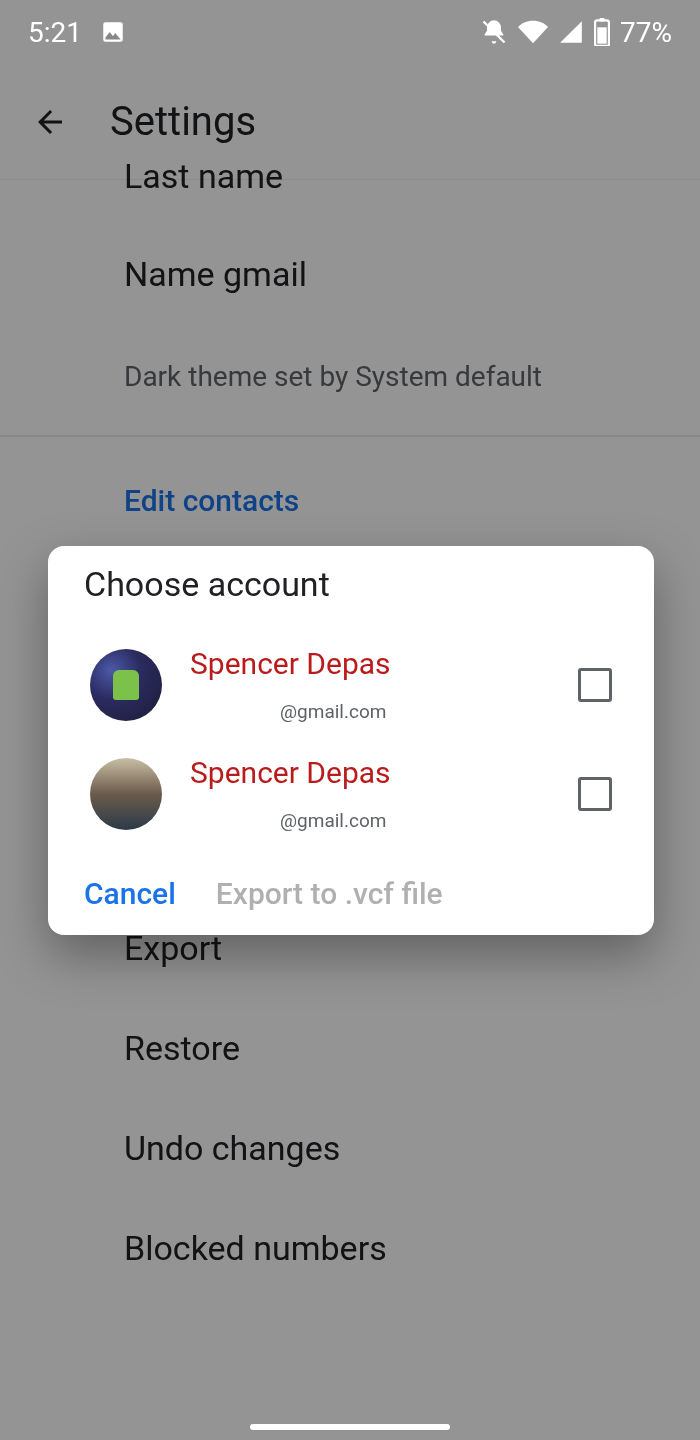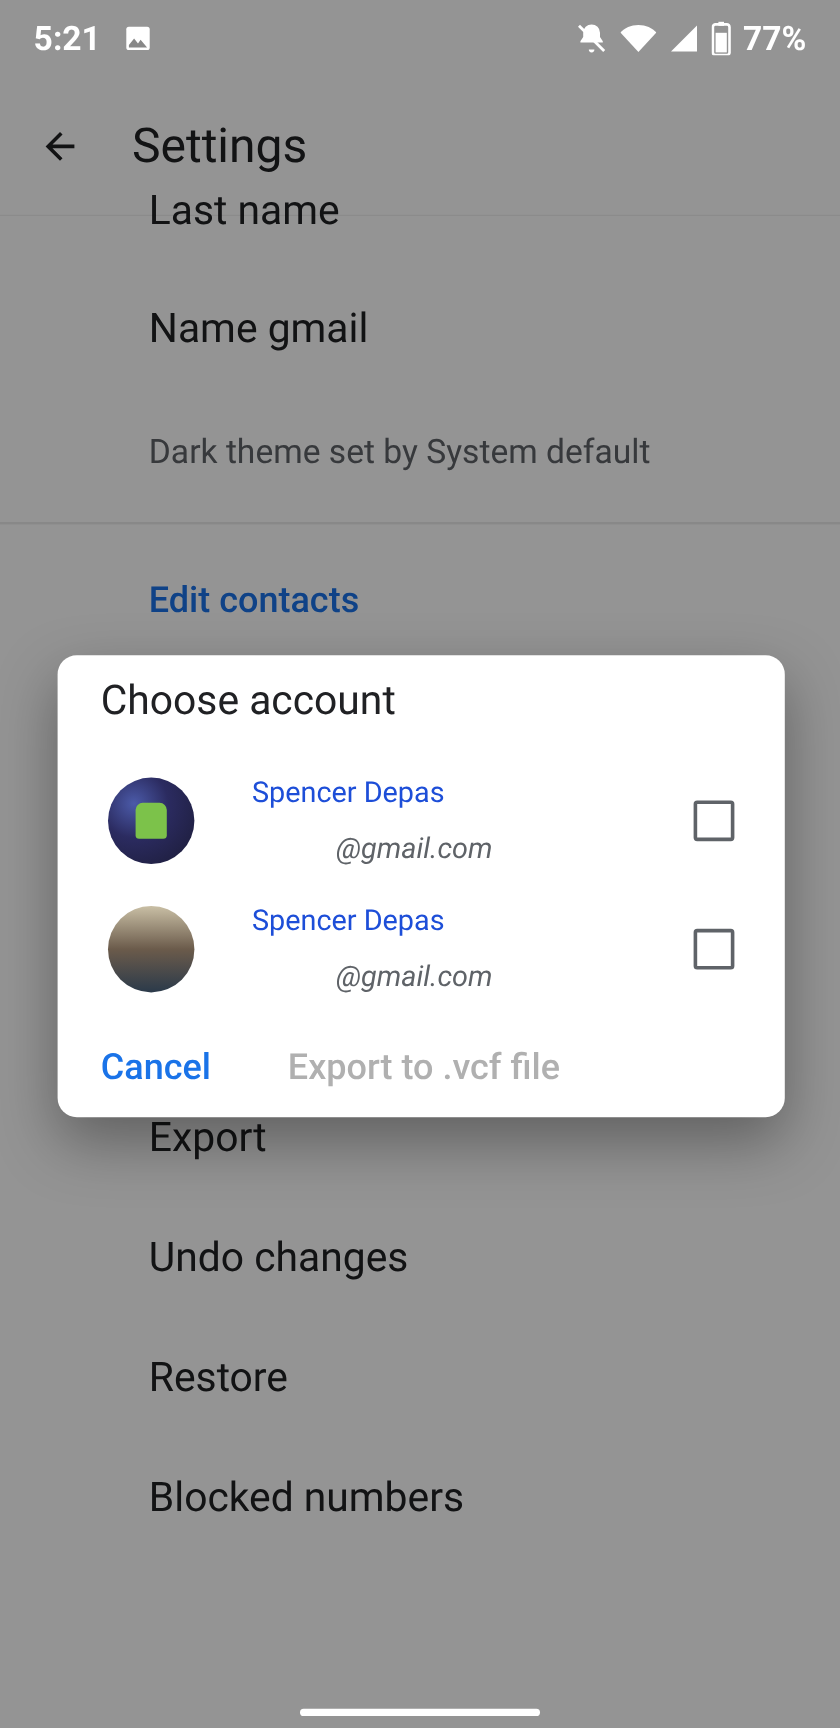--- a/index.html
+++ b/index.html
@@ -14,7 +14,7 @@
   .statusbar {
     position: absolute; top: 0; left: 0; right: 0; height: 64px;
     display: flex; align-items: center; justify-content: space-between;
-    padding: 0 28px; color: #fff; font-size: 28px; font-weight: 700;
+    padding: 0 28px; color: #fff; font-size: 28px; font-weight: 400;
   }
   .statusbar .left { display: flex; align-items: center; gap: 18px; }
   .statusbar .right { display: flex; align-items: center; gap: 10px; }

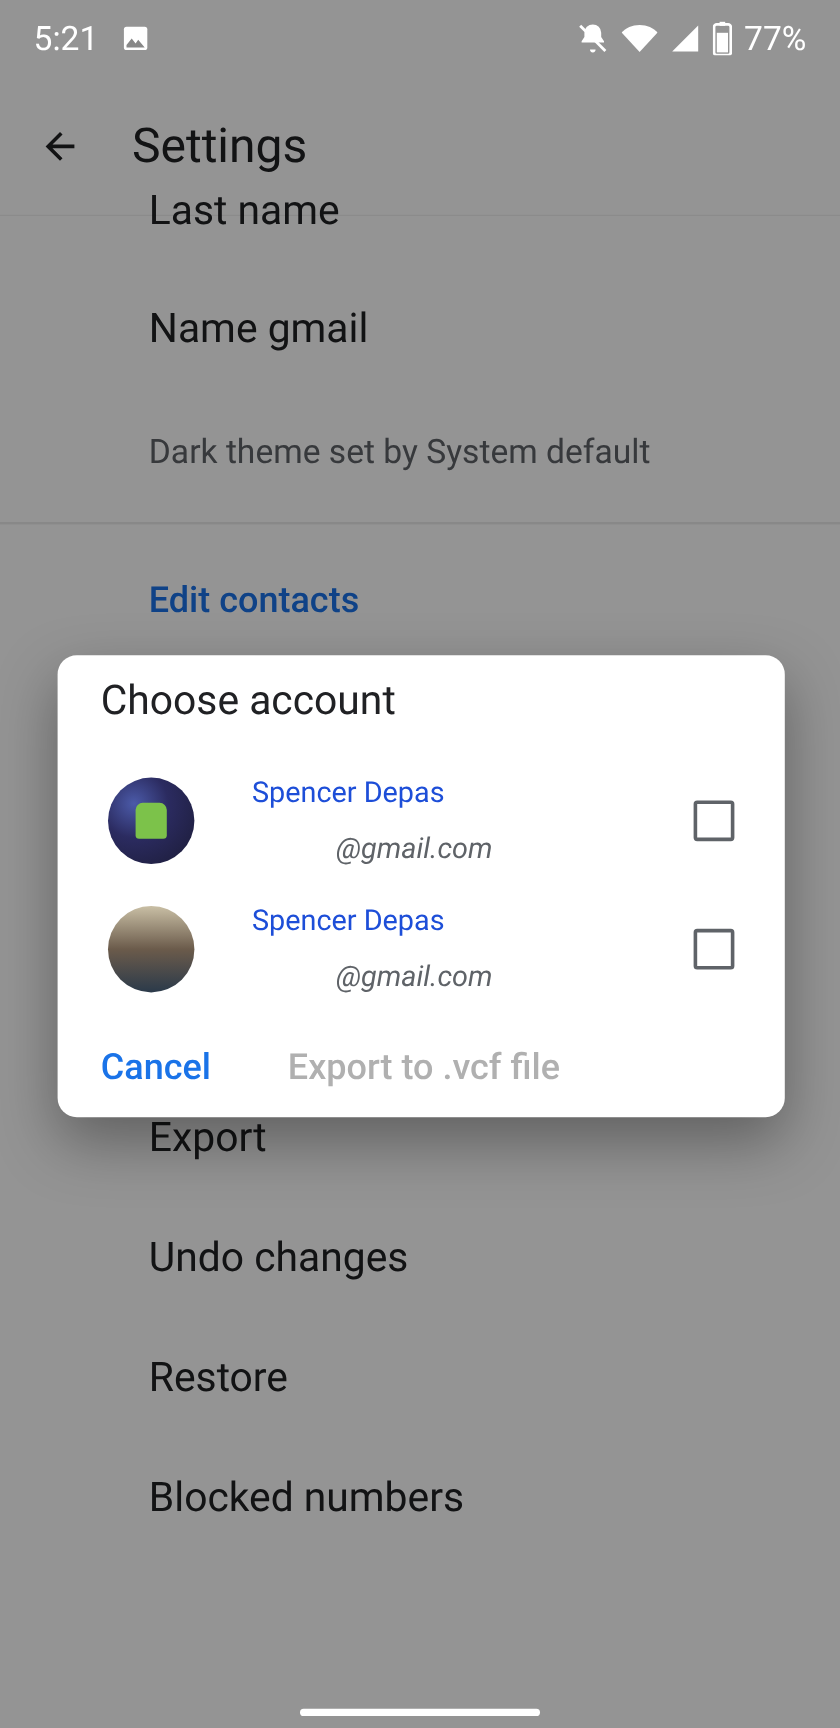--- a/index.html
+++ b/index.html
@@ -65,7 +65,7 @@
     overflow:hidden;
   }
   .acct .info { flex: 1 1 auto; }
-  .acct .name { font-size: 24px; color:#1d4ed8;margin-left:20px; }
+  .acct .name { font-size: 30px; color:#b91c1c; }
   .acct .email { font-size: 24px; color:#5f6368; margin-top:19px; padding-left: 90px; font-style: italic; }
   .checkbox {
     width: 34px; height: 34px; border: 3px solid #5f6368; border-radius: 3px; flex: 0 0 34px;

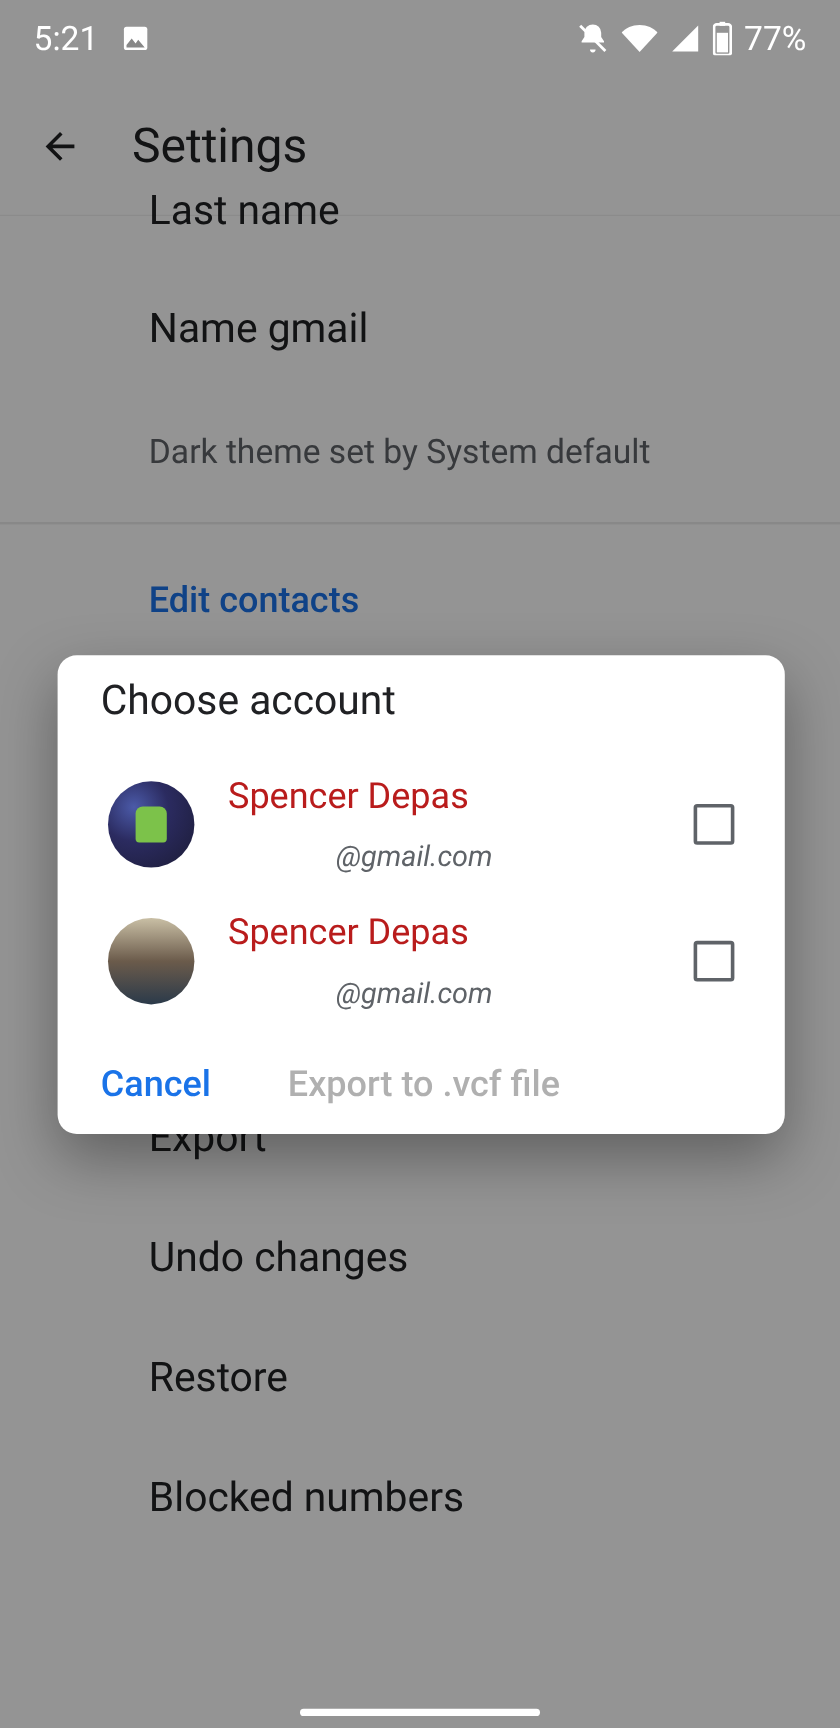--- a/index.html
+++ b/index.html
@@ -66,7 +66,7 @@
   }
   .acct .info { flex: 1 1 auto; }
   .acct .name { font-size: 30px; color:#b91c1c; }
-  .acct .email { font-size: 24px; color:#5f6368; margin-top:19px; padding-left: 90px; font-style: italic; }
+  .acct .email { font-size: 19px; color:#5f6368; margin-top:19px; padding-left: 90px; }
   .checkbox {
     width: 34px; height: 34px; border: 3px solid #5f6368; border-radius: 3px; flex: 0 0 34px;
   }

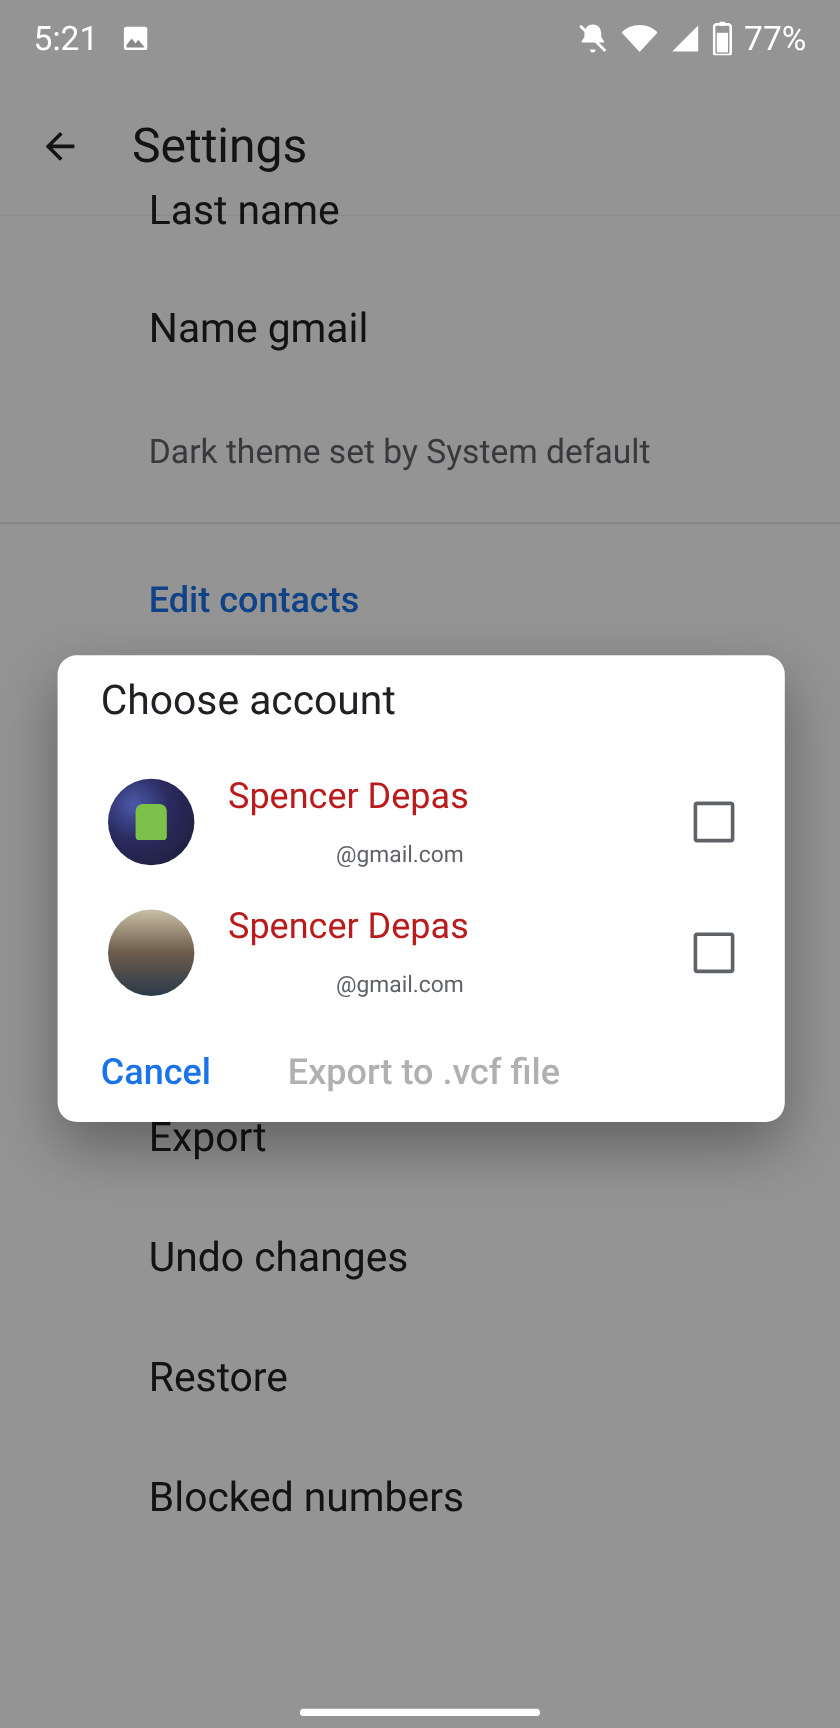--- a/index.html
+++ b/index.html
@@ -75,7 +75,7 @@
     font-size: 30px; font-weight: 500;
   }
   .btn-cancel { color:#1a73e8; }
-  .btn-export { color:#b0b0b0;margin-left:24px; }
+  .btn-export { color:#b0b0b0; }
   
   .av1 { background: radial-gradient(circle at 30% 30%, #4b5aa8 0%, #2b2b60 40%, #1b1b35 100%); position:relative;}
   .av1::after{

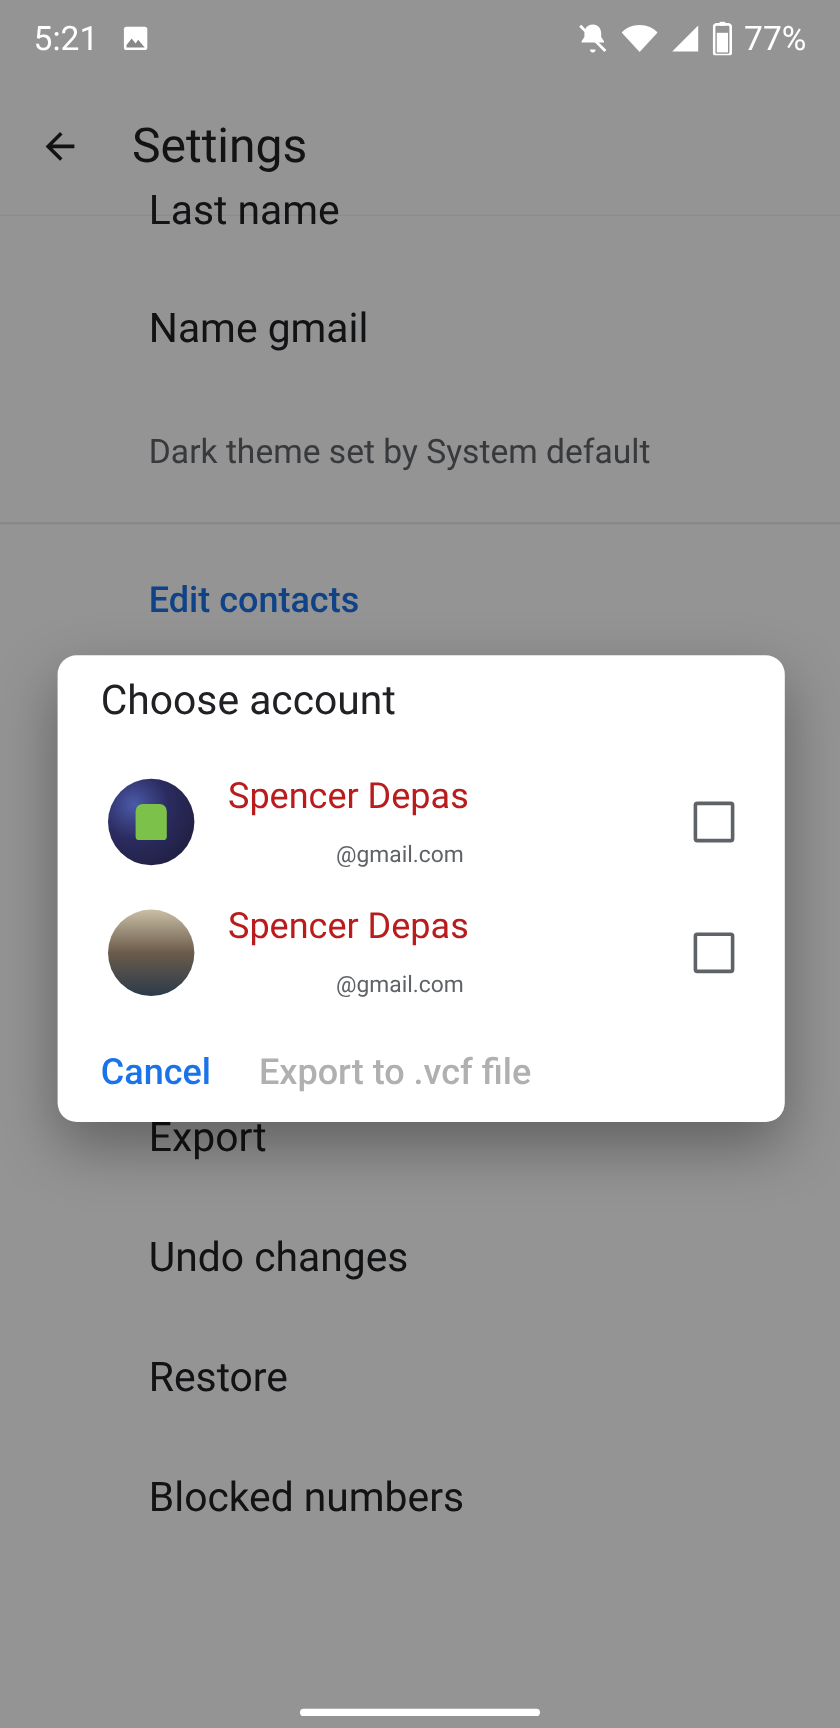--- a/index.html
+++ b/index.html
@@ -114,10 +114,10 @@
     <div class="title">Export</div>
   </div>
   <div class="item">
-    <div class="title">Undo changes</div>
+    <div class="title">Restore</div>
   </div>
   <div class="item">
-    <div class="title">Restore</div>
+    <div class="title">Undo changes</div>
   </div>
   <div class="item">
     <div class="title">Blocked numbers</div>

